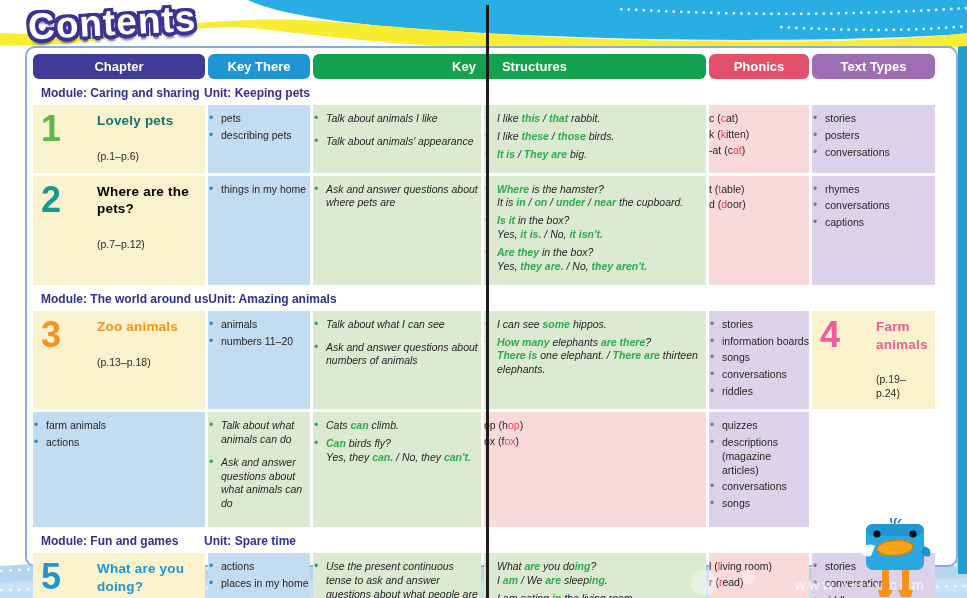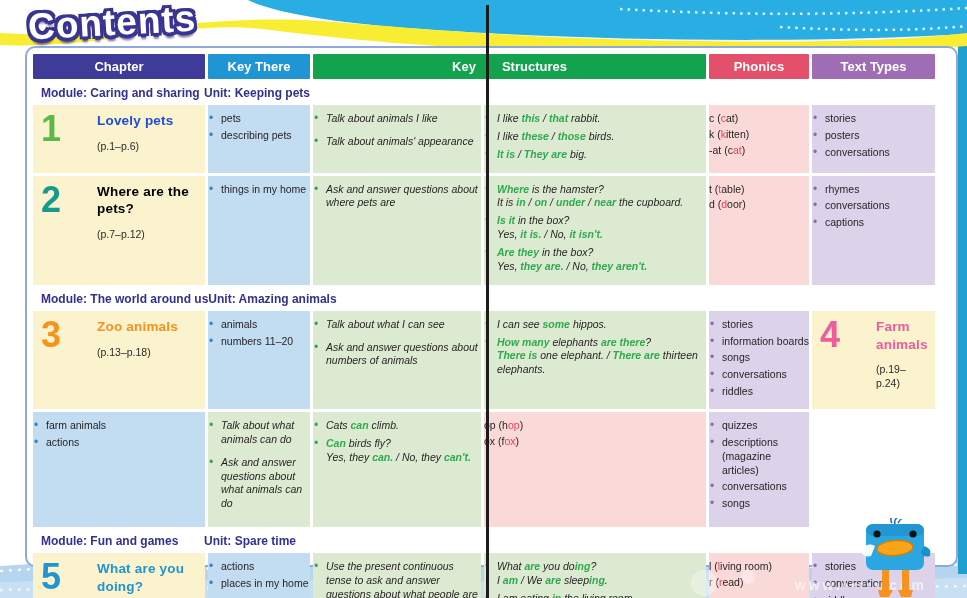--- a/index.html
+++ b/index.html
@@ -46,7 +46,7 @@
     align-content:start;
   }
   .hcell{
-    height:25px;border-radius:1px;display:flex;align-items:center;justify-content:center;
+    height:25px;border-radius:6px;display:flex;align-items:center;justify-content:center;
     color:#fff;font-weight:bold;font-size:13px;
   }
   .h-chapter{background:var(--header-chapter,#3f3b99);}

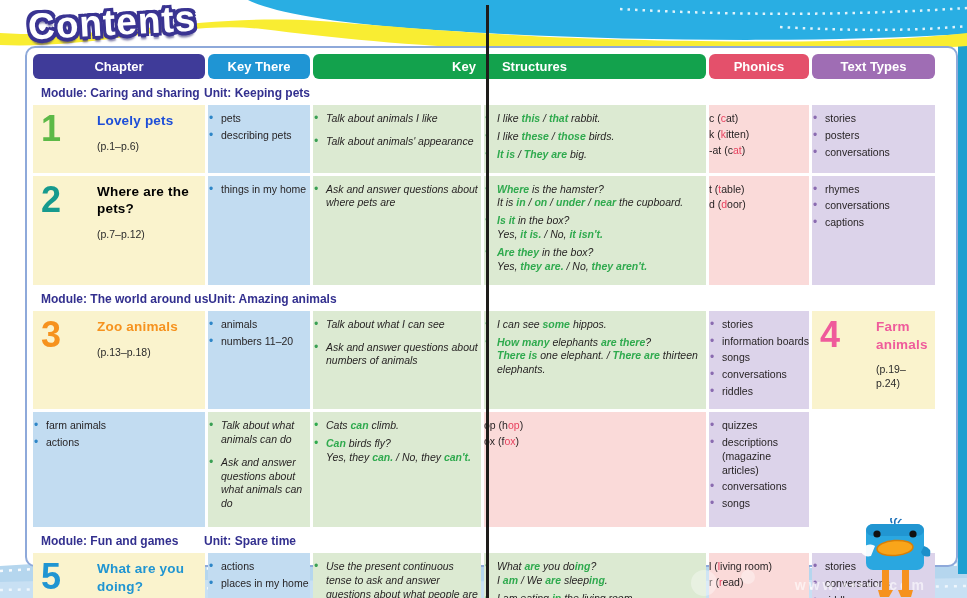--- a/index.html
+++ b/index.html
@@ -137,7 +137,7 @@
       <div class="cell chapter rh1">
         <div class="chap-num" style="color: rgb(92, 185, 71);">1</div>
         <div>
-          <div class="chap-title" style="color: #1d4ed8;">Lovely pets</div>
+          <div class="chap-title" style="color: #0f766e;">Lovely pets</div>
           <div class="chap-pages">(p.1–p.6)</div>
         </div>
       </div>

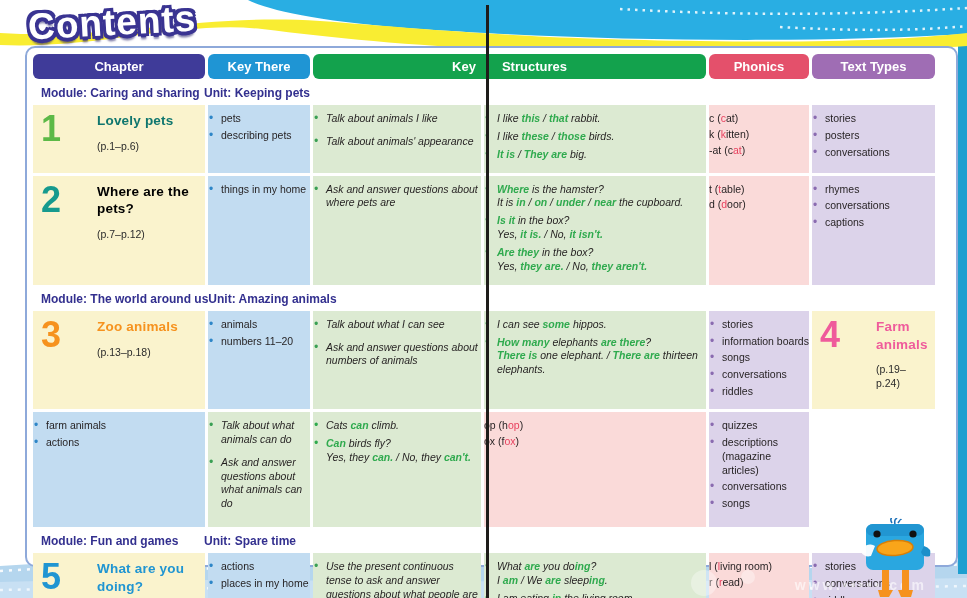--- a/index.html
+++ b/index.html
@@ -74,7 +74,7 @@
 
   .chap-num{width:52px;font-size:36px;font-weight:800;line-height:.95;flex:0 0 auto;}
   .chap-title{font-size:13.5px;font-weight:bold;letter-spacing:.2px;}
-  .chap-pages{font-size:10.5px;color:#2b2b2b;margin-top:10px;}
+  .chap-pages{font-size:10.5px;color:#2b2b2b;margin-top:20px;}
 
   ul.blist{margin:0;padding:0;list-style:none;}
   ul.blist li{position:relative;padding-left:13px;margin:0 0 3px 0;}

